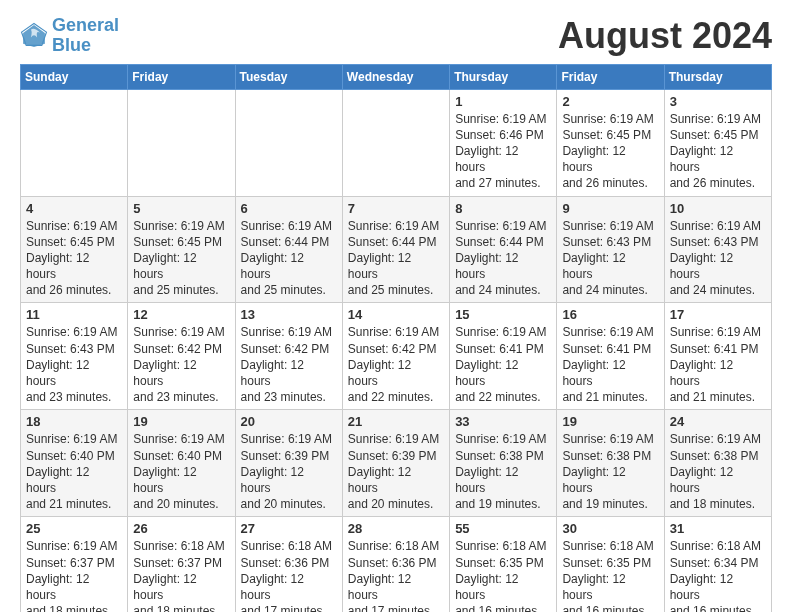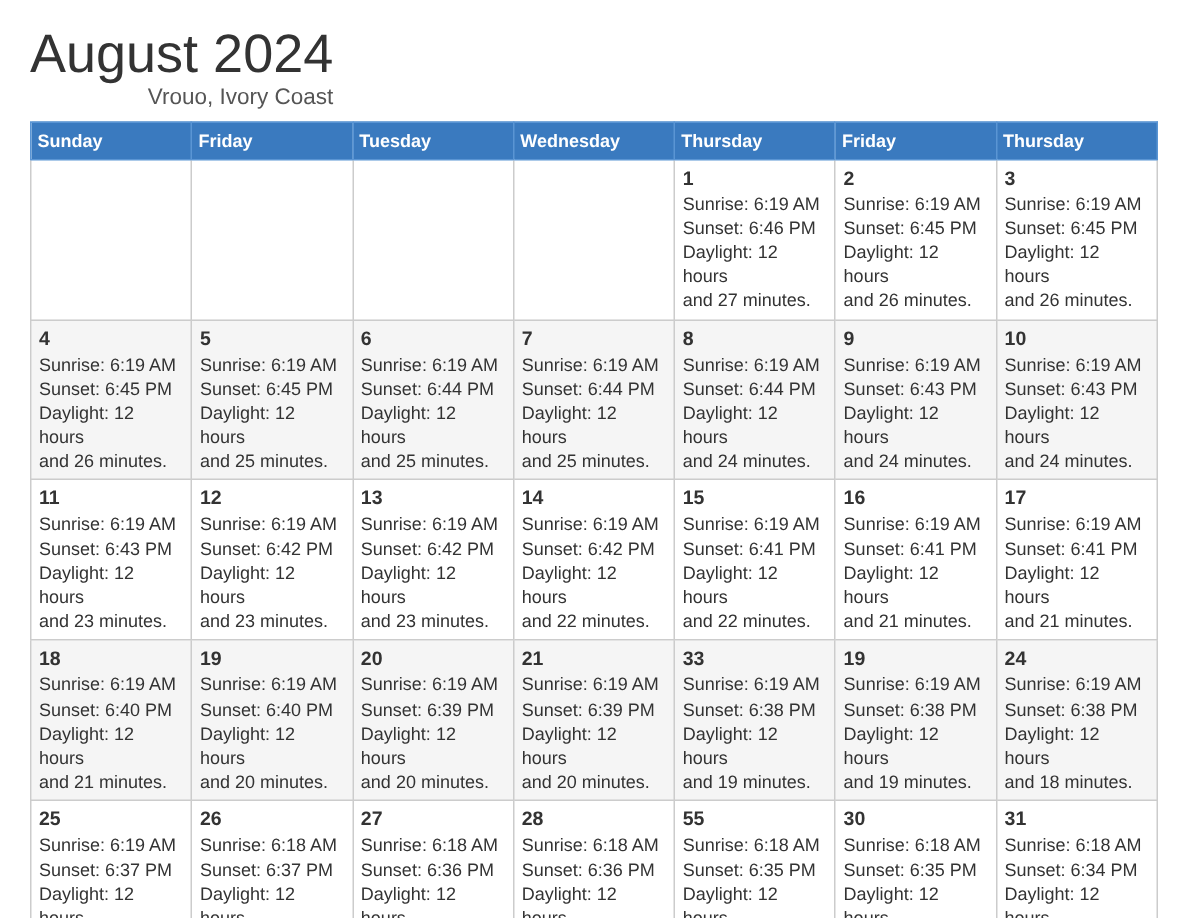--- a/index.html
+++ b/index.html
@@ -106,6 +106,17 @@
 
 <div class="page">
   <div class="header">
+    <div class="logo">
+      <svg class="logo-icon" viewBox="0 0 36 36">
+        <polygon points="18,4 32,14 32,28 18,32 4,28 4,14" fill="#4a90c4" opacity="0.85"></polygon>
+        <polygon points="18,2 34,13 28,30 8,30 2,13" fill="none" stroke="#4a90c4" stroke-width="1.5"></polygon>
+        <path d="M14,10 Q18,6 26,14 Q20,10 22,20 Q18,14 14,20 Q16,12 14,10Z" fill="#fff" opacity="0.7"></path>
+      </svg>
+      <div class="logo-text">
+        <span>General</span><br>
+        <span style="color:#4a90c4">Blue</span>
+      </div>
+    </div>
     <div class="title-block">
       <div class="month-title">August 2024</div>
       <div class="subtitle">Vrouo, Ivory Coast</div>

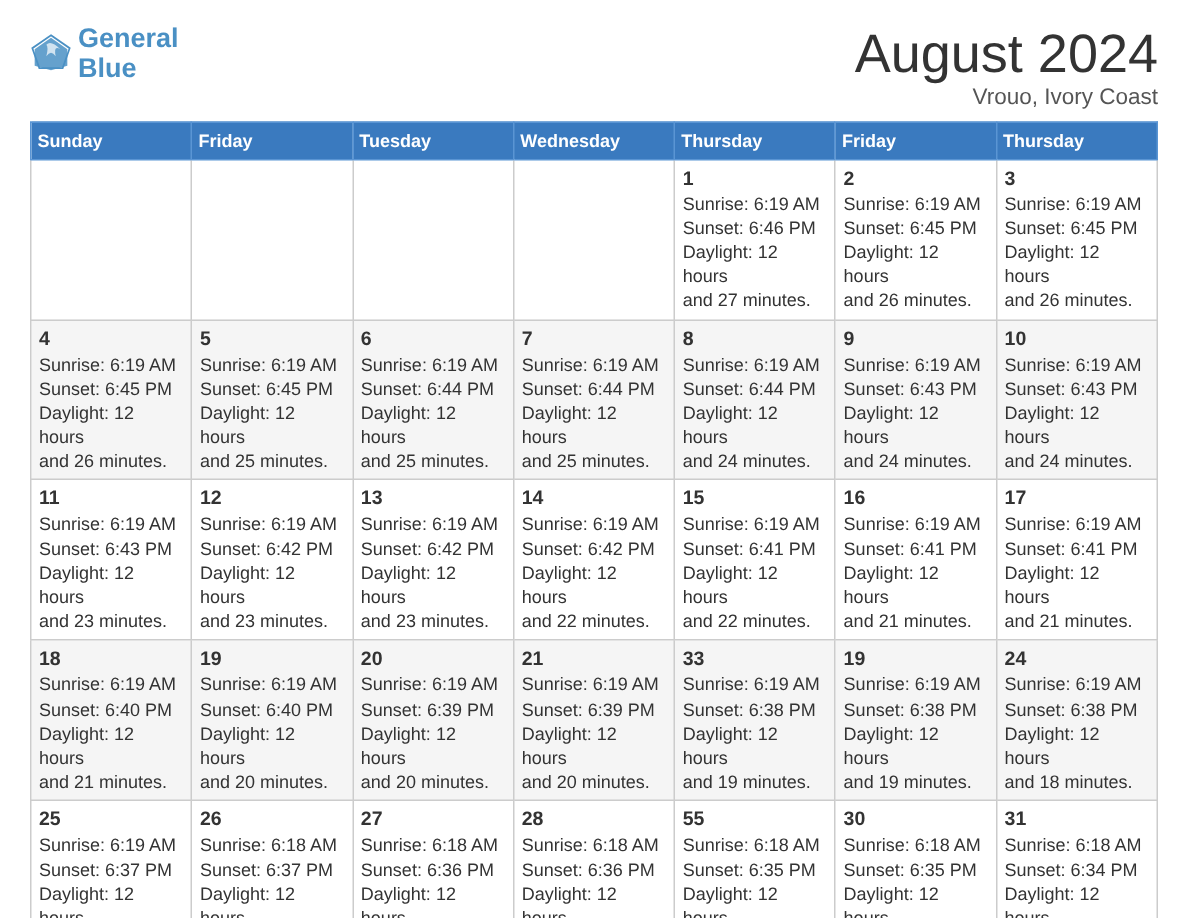--- a/index.html
+++ b/index.html
@@ -45,7 +45,7 @@
     }
     .month-title {
       font-size: 36px;
-      font-weight: normal;
+      font-weight: bold;
       color: #333;
       line-height: 1.1;
     }

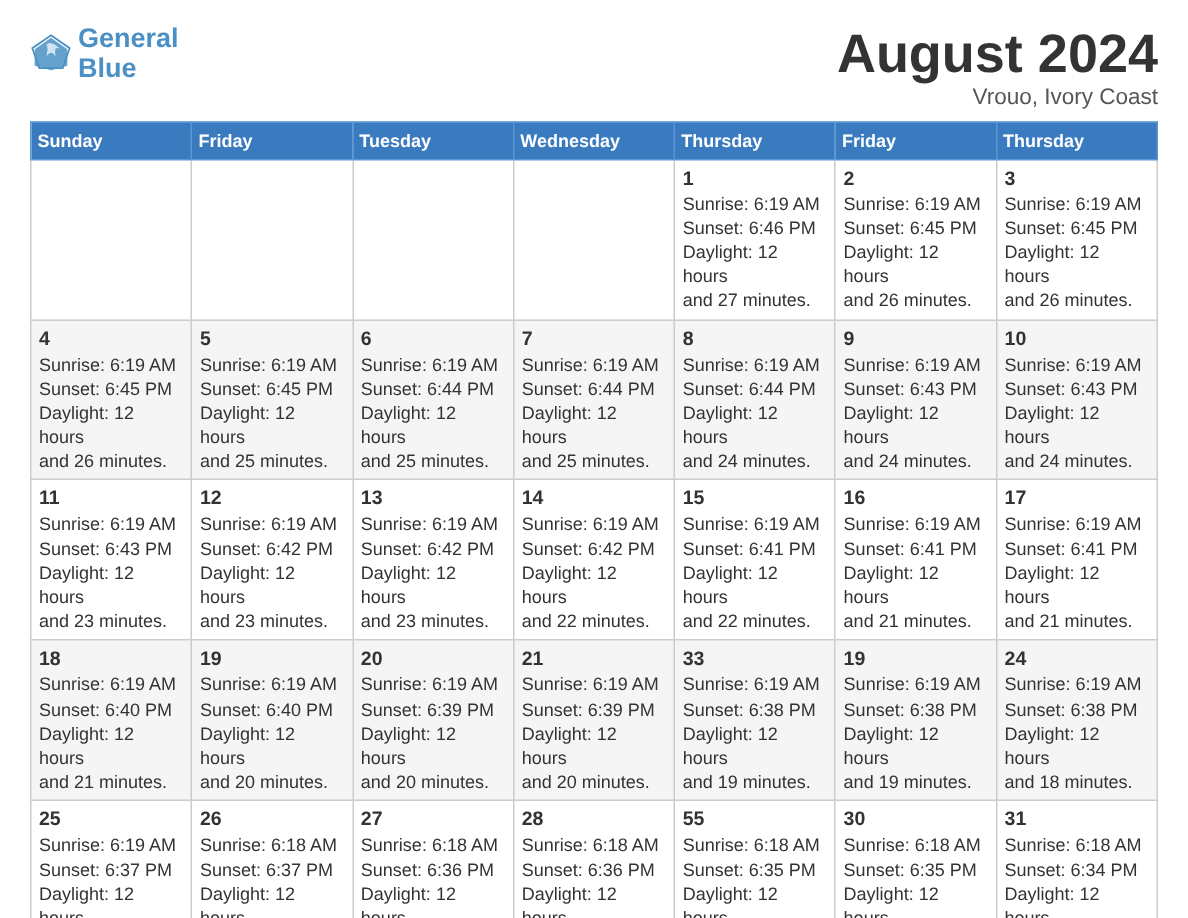--- a/index.html
+++ b/index.html
@@ -119,7 +119,6 @@
     </div>
     <div class="title-block">
       <div class="month-title">August 2024</div>
-      <div class="subtitle">Vrouo, Ivory Coast</div>
     </div>
   </div>
 

